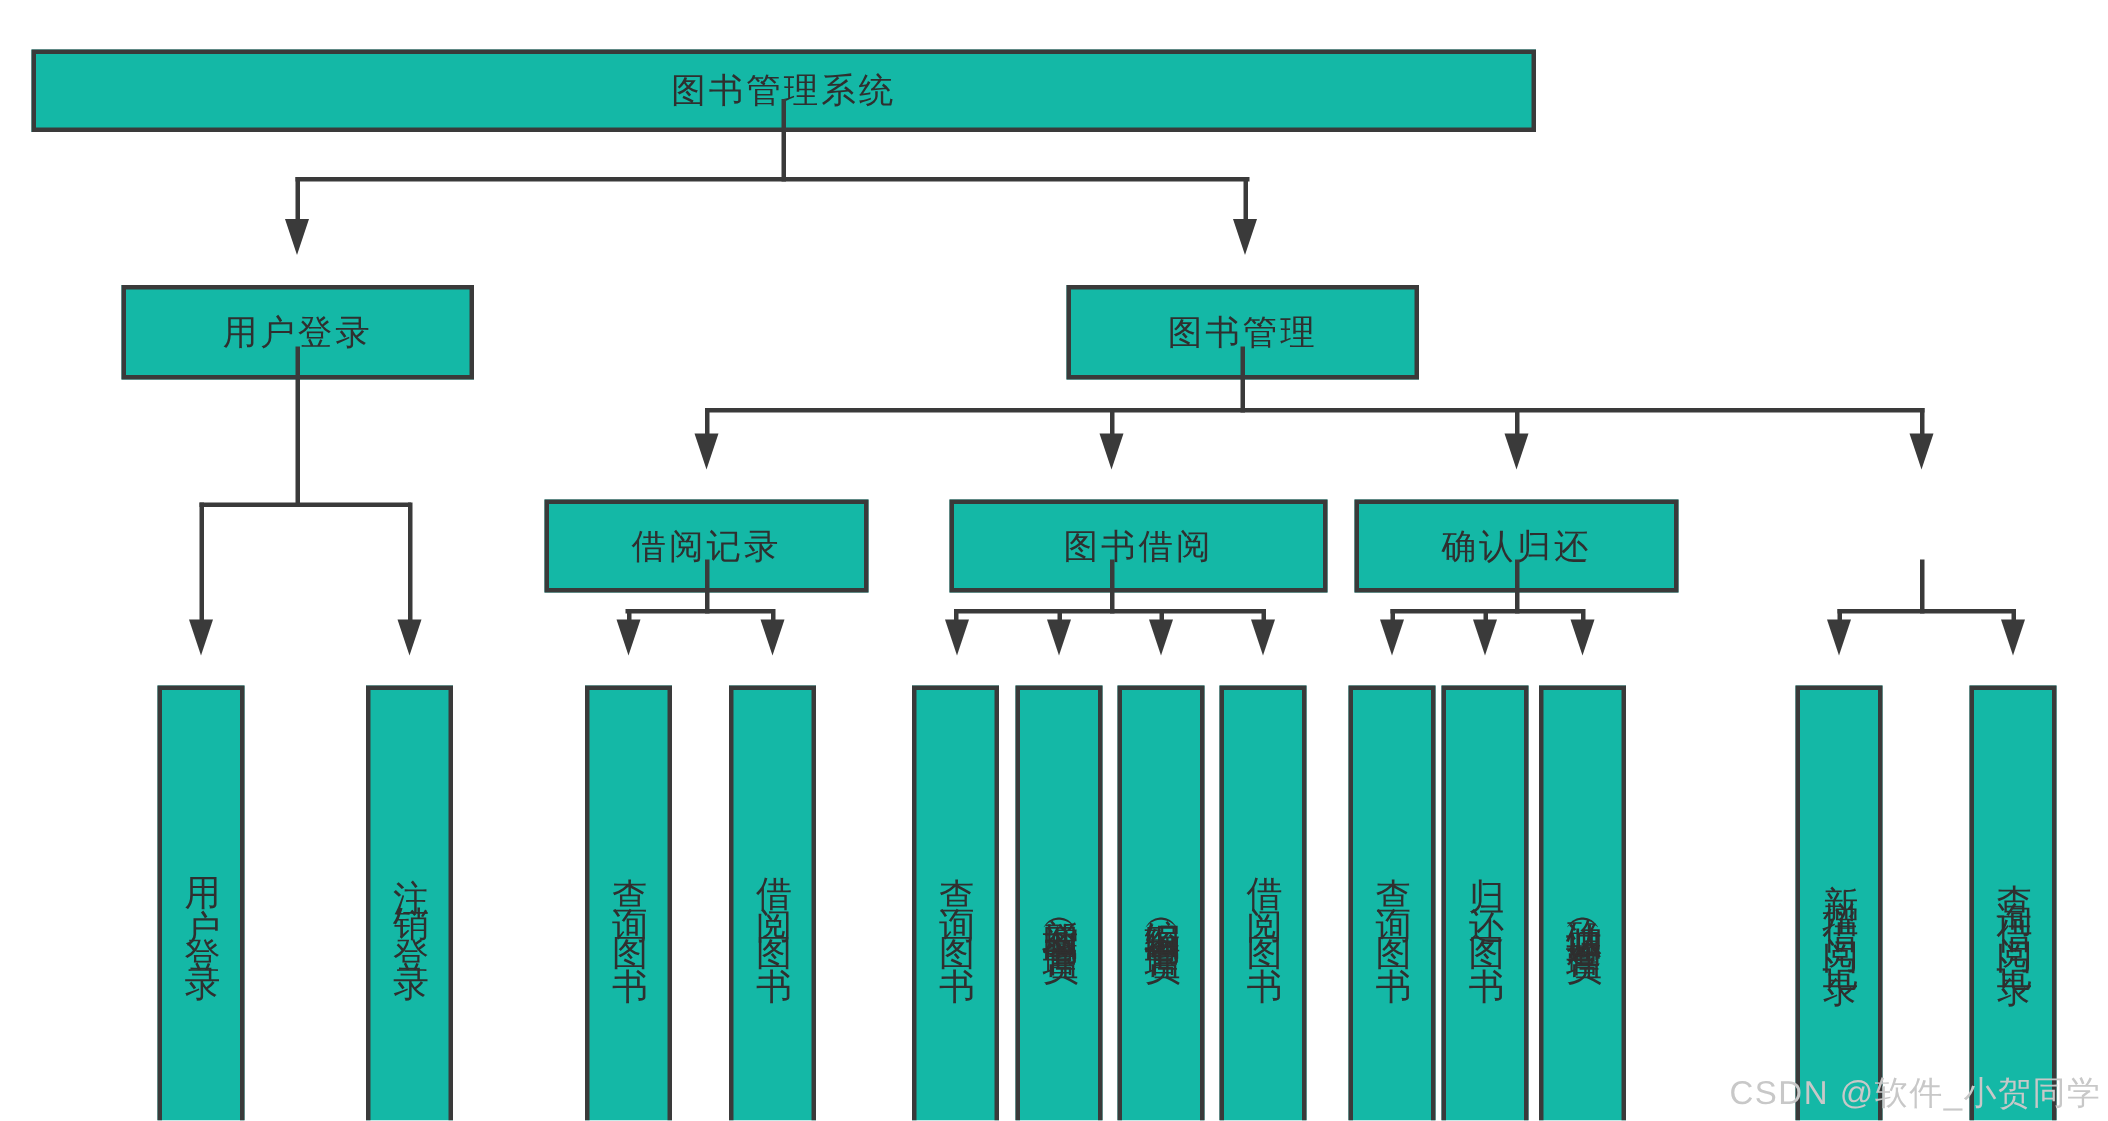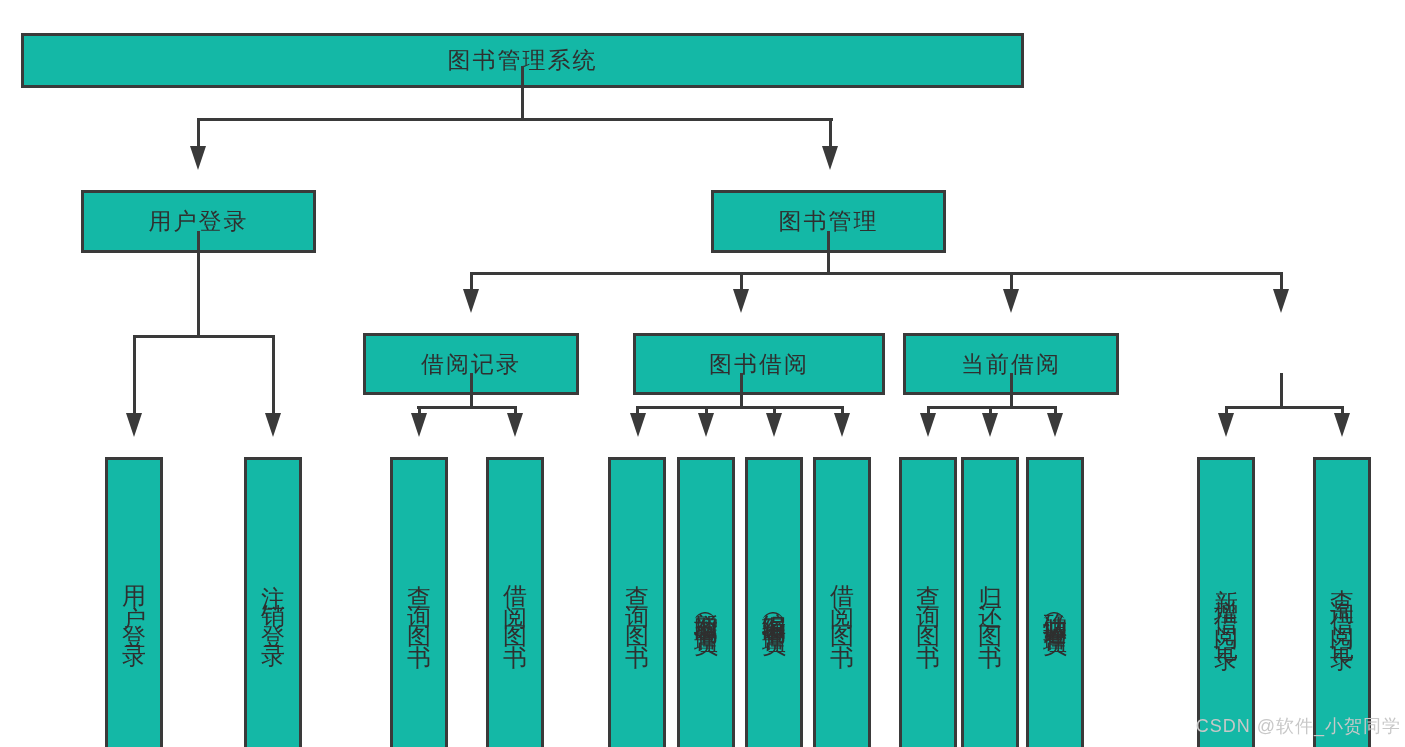--- a/index.html
+++ b/index.html
@@ -53,7 +53,7 @@
 
   <div class="box" style="left:363px;top:313px;width:216px;height:62px">借阅记录</div>
   <div class="box" style="left:633px;top:313px;width:252px;height:62px">图书借阅</div>
-  <div class="box" style="left:903px;top:313px;width:216px;height:62px">当前借阅</div>
+  <div class="box" style="left:903px;top:313px;width:216px;height:62px">确认归还</div>
 
   <div class="box leaf s" style="left:105px">用户登录</div>
   <div class="box leaf s" style="left:244px">注销登录</div>

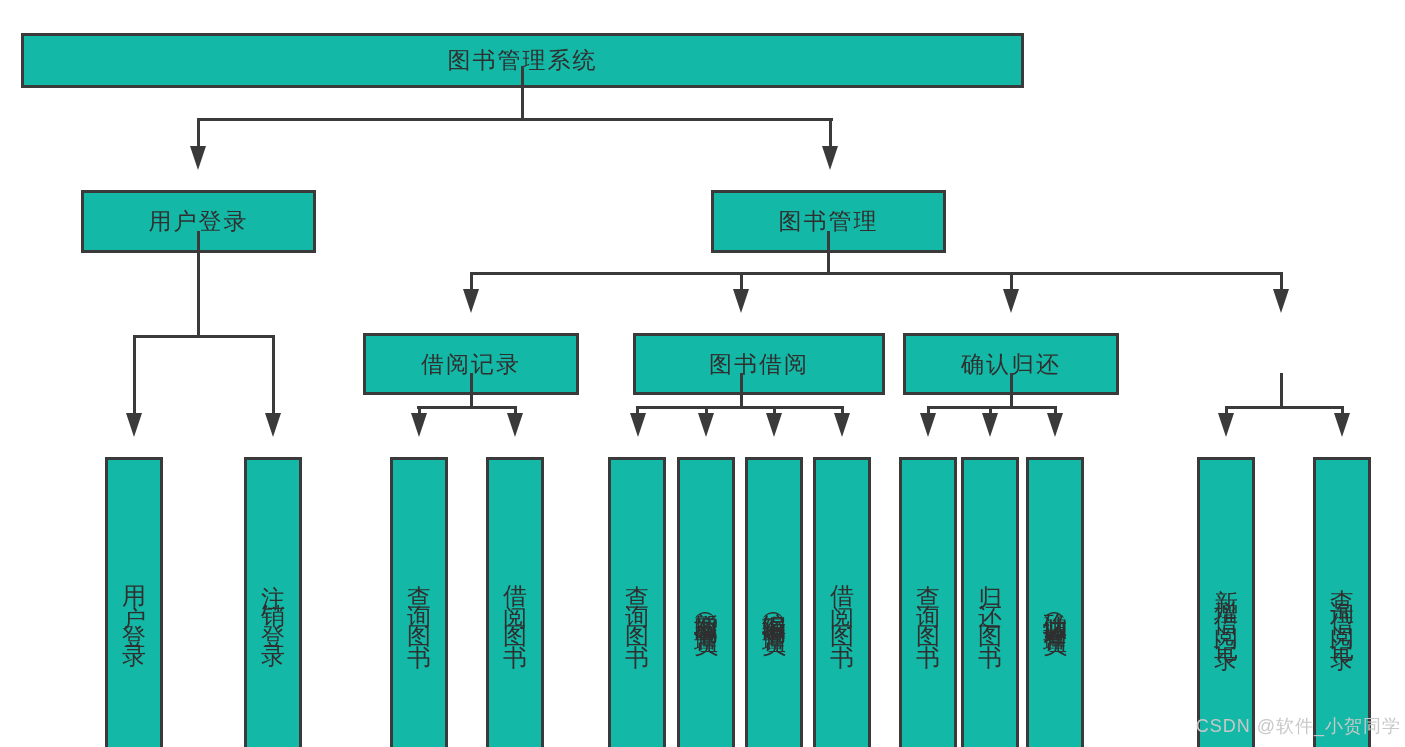--- a/index.html
+++ b/index.html
@@ -38,7 +38,7 @@
   }
   .watermark{
     position:absolute;top:714px;right:4px;z-index:5;
-    font-size:18px;color:var(--wm);letter-spacing:1px;
+    font-size:22px;color:var(--wm);letter-spacing:1px;
   }
 </style>
 </head>

